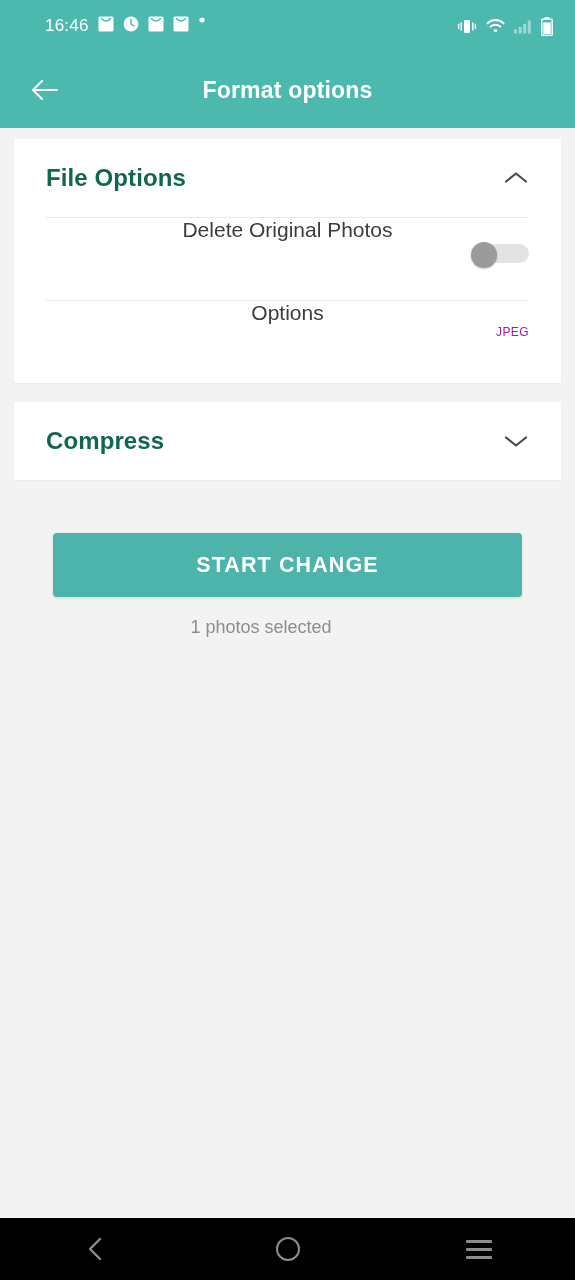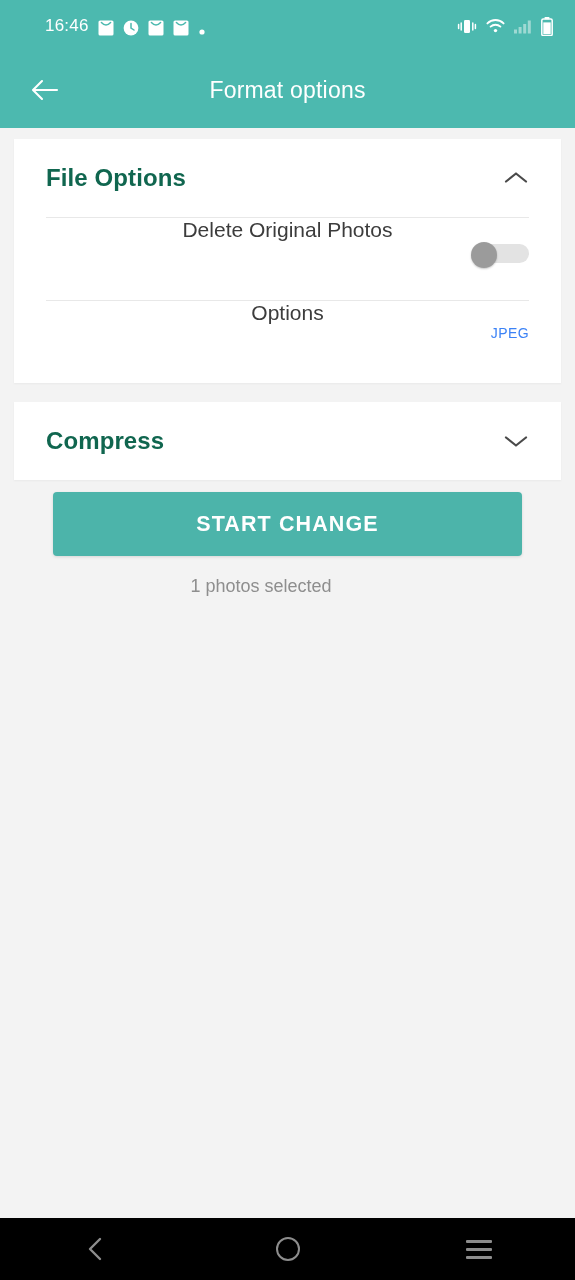--- a/index.html
+++ b/index.html
@@ -24,7 +24,7 @@
     padding:0 22px 0 45px;
     color:#ffffff;
   }
-  .status-left { display:flex; align-items:flex-end; gap:9px; }
+  .status-left { display:flex; align-items:flex-start; gap:9px; }
   .status-time { font-size:17px; font-weight:400; letter-spacing:.2px; }
   .status-right { margin-left:auto; display:flex; align-items:center; gap:9px; }
   .sicon { display:block; }

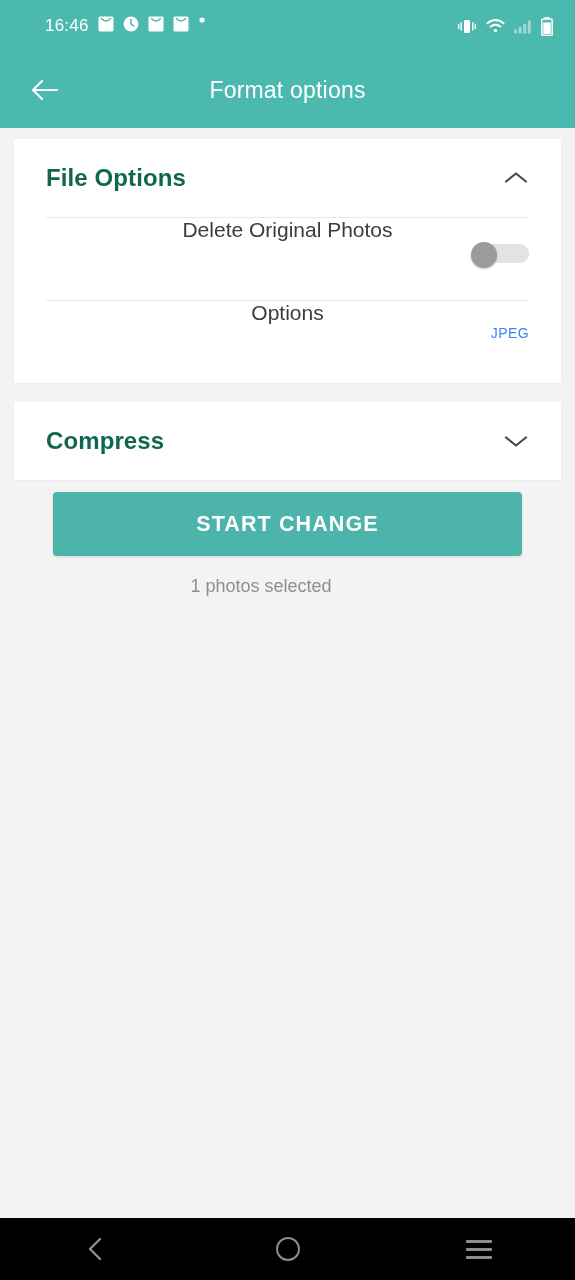--- a/index.html
+++ b/index.html
@@ -50,7 +50,7 @@
     text-align:center;
     color:#ffffff;
     font-size:23px;
-    font-weight:400;
+    font-weight:700;
     letter-spacing:.2px;
     pointer-events:none;
   }

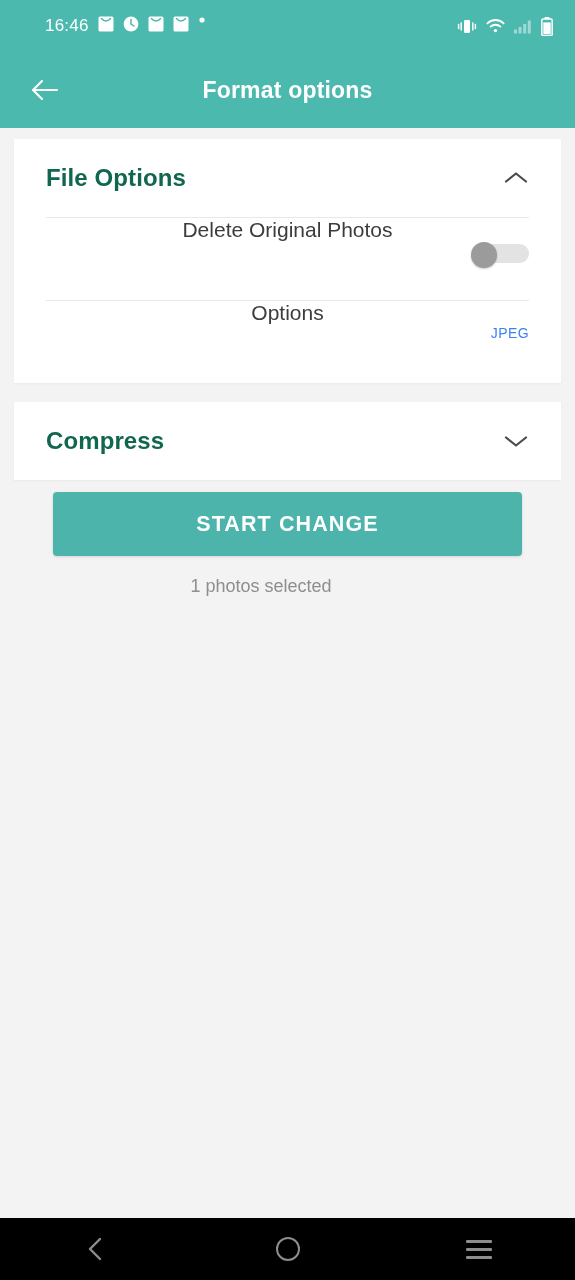--- a/index.html
+++ b/index.html
@@ -100,8 +100,8 @@
   }
   .row-value {
     margin-left:auto;
-    font-size:14px;
-    color:#3b82f6;
+    font-size:12px;
+    color:#a21caf;
     letter-spacing:.4px;
   }
 

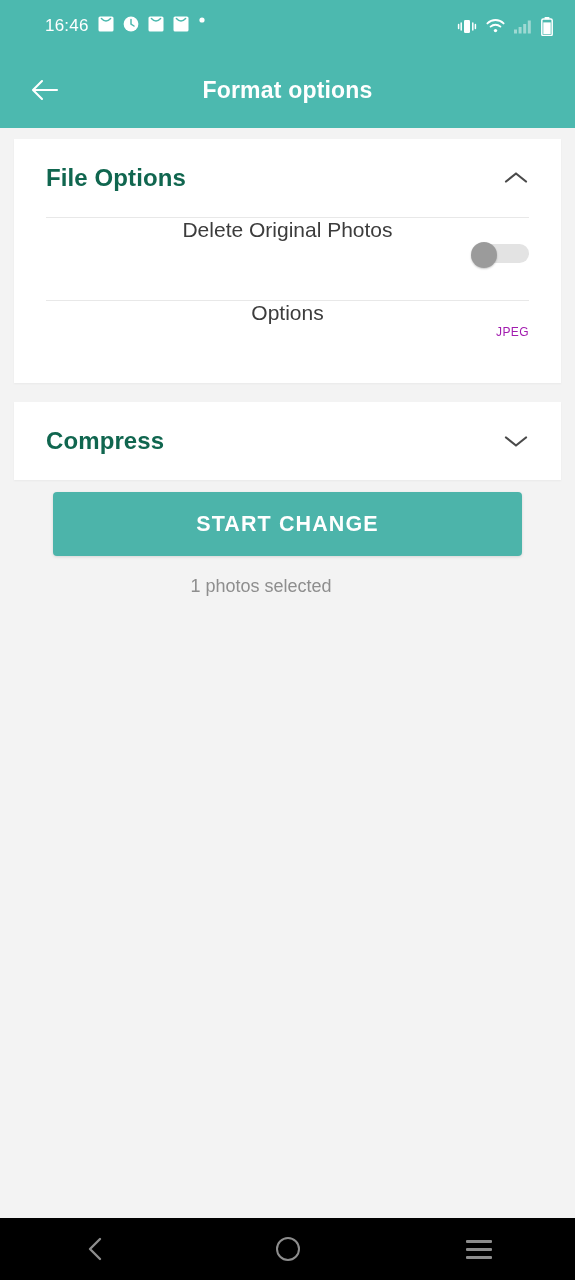--- a/index.html
+++ b/index.html
@@ -129,7 +129,7 @@
   }
 
   
-  .btn-wrap { padding:12px 53px 0 53px; }
+  .btn-wrap { padding:36px 53px 0 53px;margin-top:17px; }
   .primary-btn {
     width:100%;
     height:64px;

